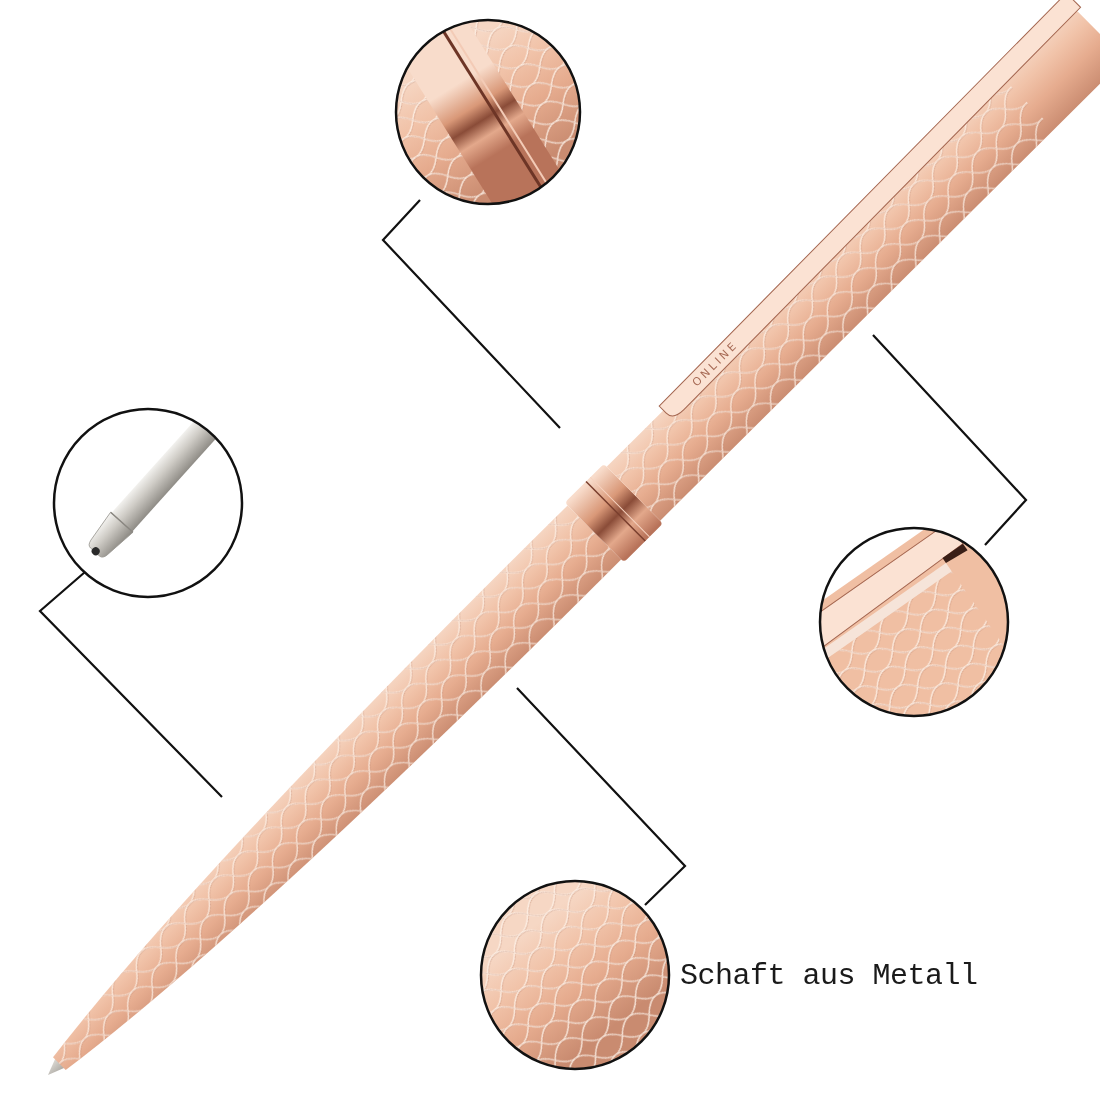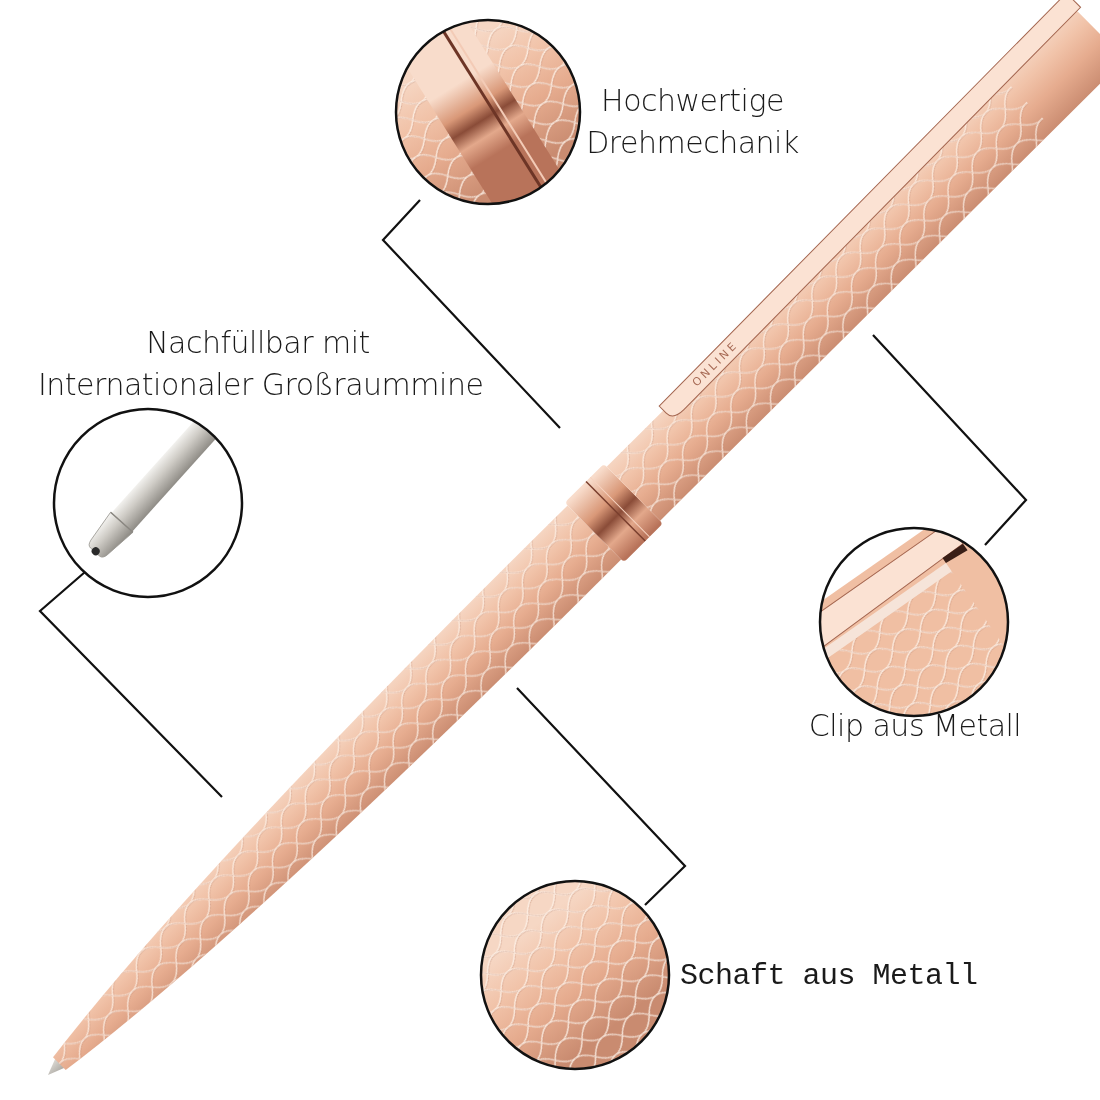--- a/index.html
+++ b/index.html
@@ -132,10 +132,6 @@
   <circle cx="575" cy="975" r="94" fill="none" stroke="#111" stroke-width="2.5"></circle>
 </svg>
 
-<div id="lbl-dreh" class="label">
-  <span class="line">Hochwertige</span>
-  <span class="line">Drehmechanik</span>
-</div>
 
 <div id="lbl-mine" class="label">
   <span class="line">Nachfüllbar mit</span>

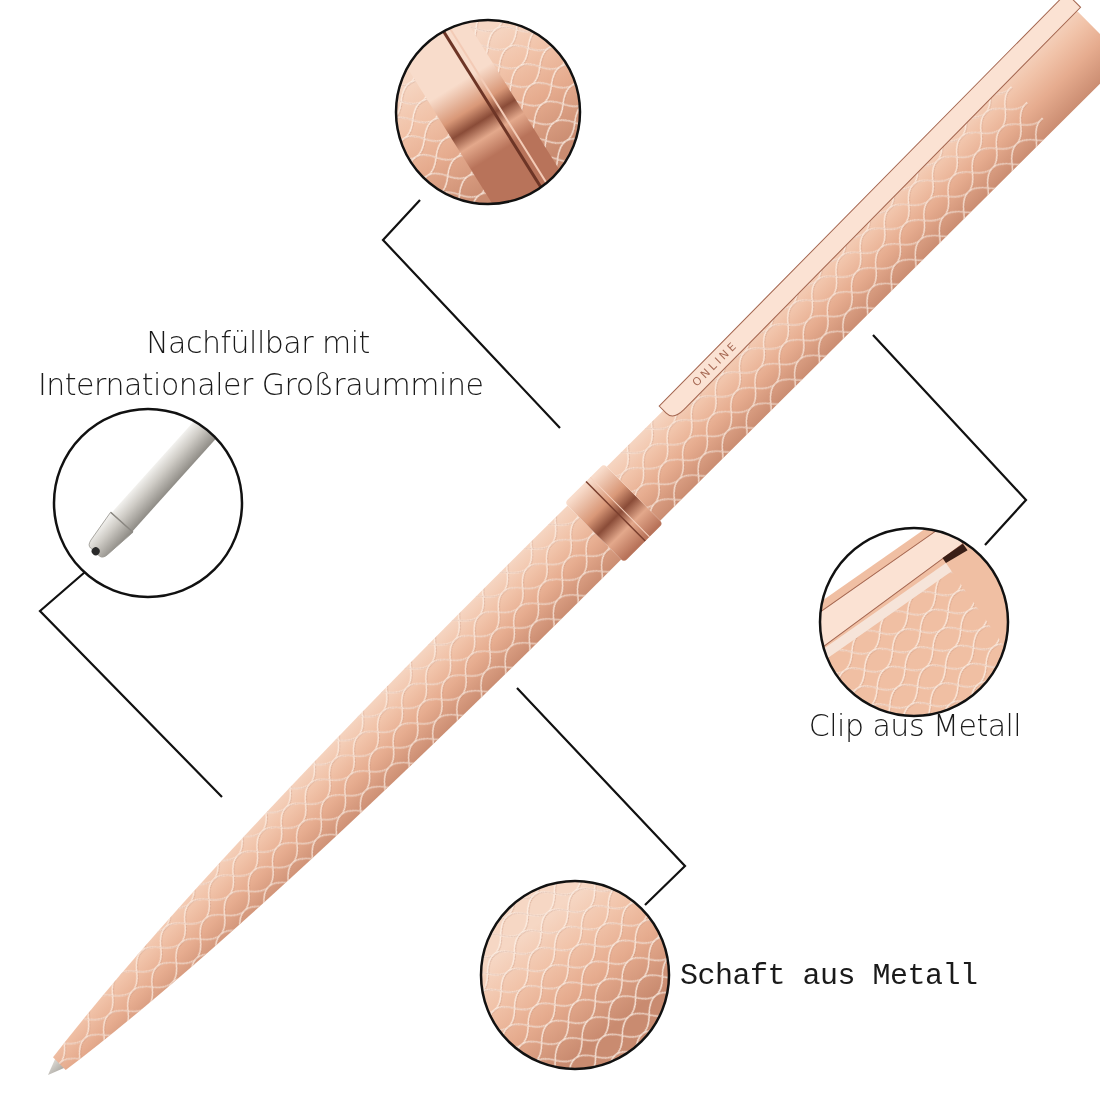--- a/index.html
+++ b/index.html
@@ -133,10 +133,6 @@
 </svg>
 
 
-<div id="lbl-mine" class="label">
-  <span class="line">Nachfüllbar mit</span>
-  <span class="line">Internationaler Großraummine</span>
-</div>
 
 <div id="lbl-clip" class="label">
   <span class="line">Clip aus Metall</span>

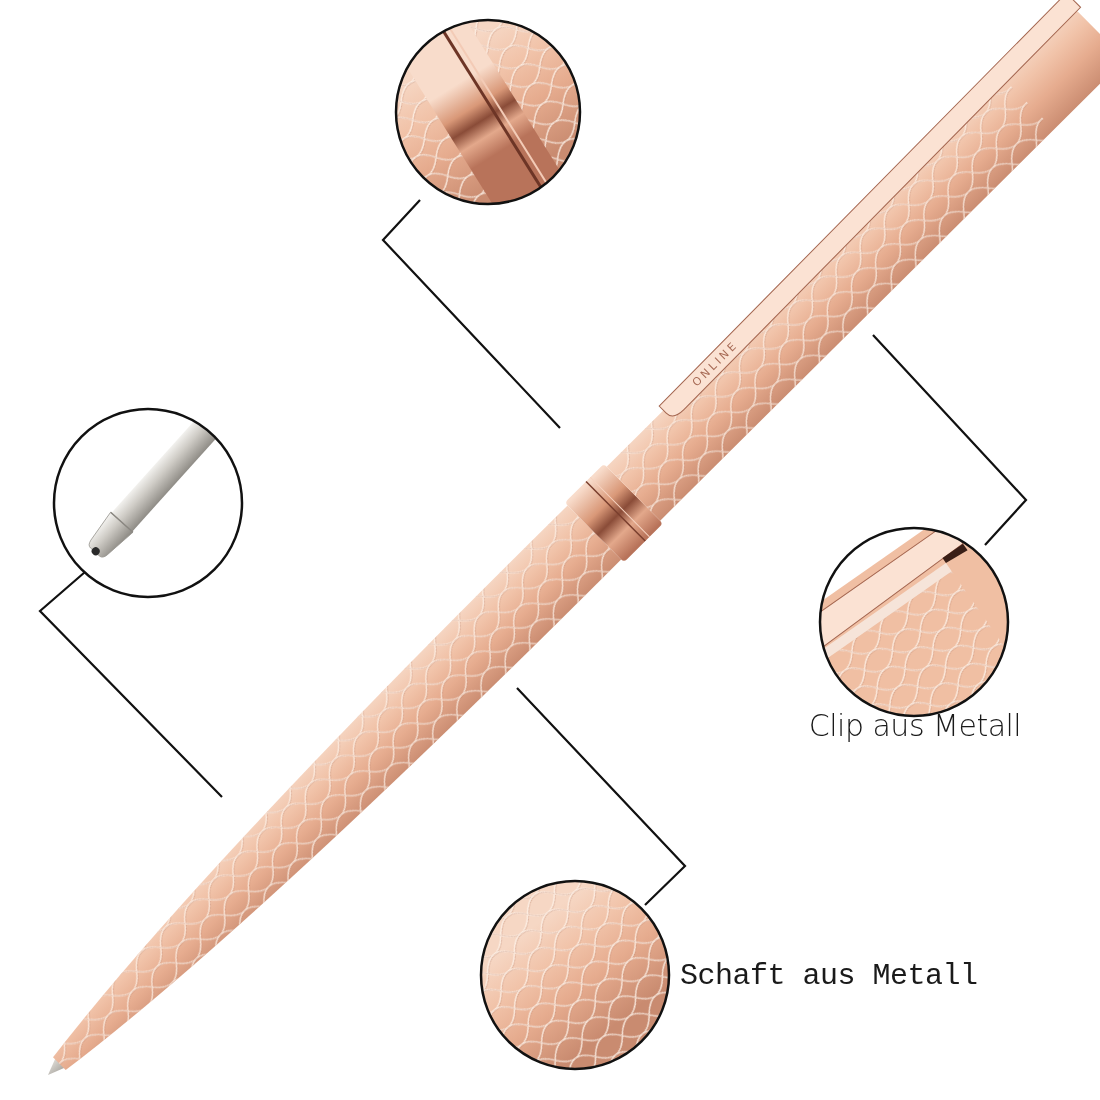--- a/index.html
+++ b/index.html
@@ -134,9 +134,6 @@
 
 
 
-<div id="lbl-clip" class="label">
-  <span class="line">Clip aus Metall</span>
-</div>
 
 <div id="lbl-schaft" class="label">
   <span class="line">Schaft aus Metall</span>

